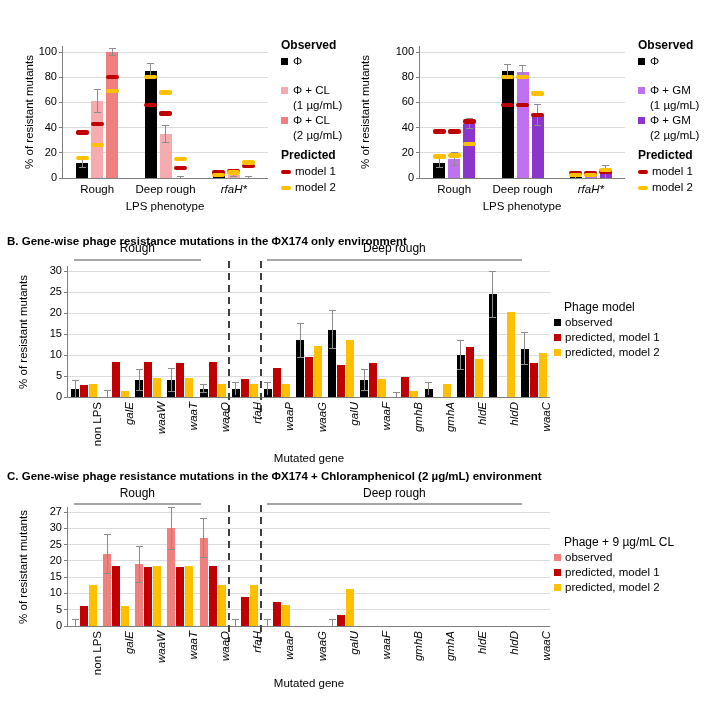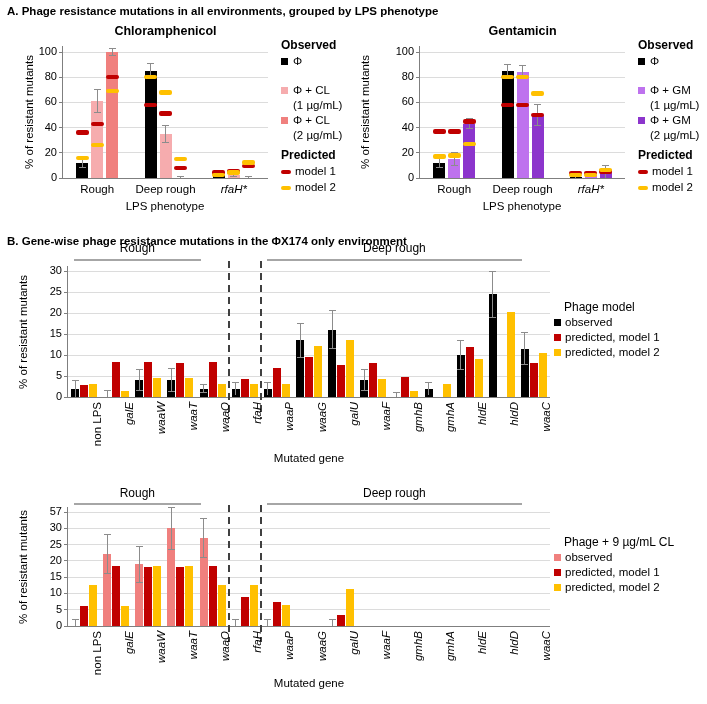--- a/index.html
+++ b/index.html
@@ -15,7 +15,6 @@
 
 <div class="page">
   <section class="panel" id="panelA" style="top:0;height:230px">
-    <h2 class="ptitle">A. Phage resistance mutations in all environments, grouped by LPS phenotype</h2>
     <div class="chart-host" id="chartA1">
         <div style="position: absolute; left: 63px; top: 177.5px; width: 205px; height: 1px; background: rgb(127, 127, 127);"></div>
         <div style="position: absolute; left: 59px; top: 177.5px; width: 4px; height: 1px; background: rgb(127, 127, 127);"></div>

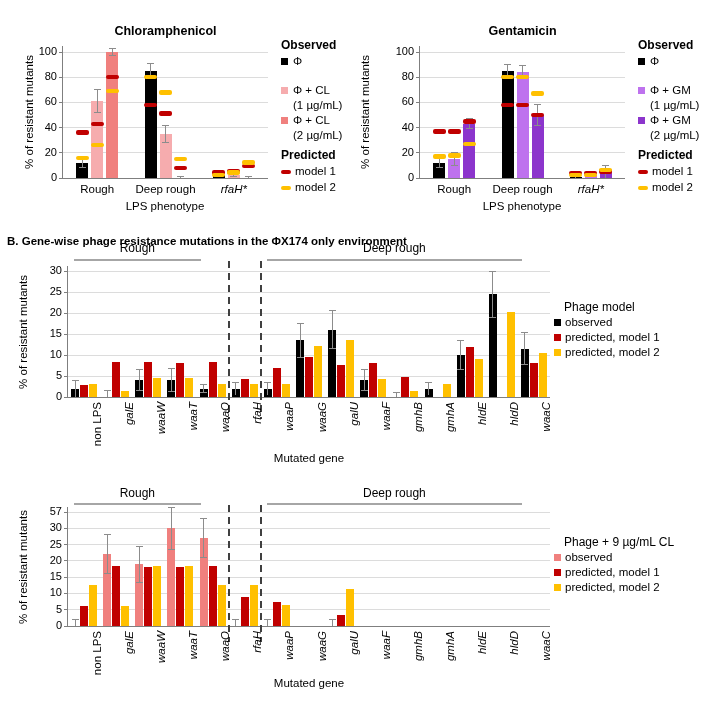--- a/index.html
+++ b/index.html
@@ -37,7 +37,6 @@
         <div style="position: absolute; left: 62px; top: 46px; width: 1px; height: 133px; background: rgb(127, 127, 127);"></div>
         <div style="position: absolute; left: -40px; top: 105px; width: 140px; height: 14px; text-align: center; font-size: 11.5px; transform: rotate(-90deg);">% of resistant mutants</div>
         <div style="position: absolute; left: 95px; top: 200px; width: 140px; text-align: center; font-size: 11.5px;">LPS phenotype</div>
-        <div style="position: absolute; left: 63px; top: 24px; width: 205px; text-align: center; font-size: 12.5px; font-weight: bold;">Chloramphenicol</div>
         <div style="position: absolute; left: 52.1667px; top: 183px; width: 90px; text-align: center; font-size: 11.5px;">Rough</div>
         <div style="position: absolute; left: 76.1667px; top: 162.88px; width: 12px; height: 15.12px; background: rgb(0, 0, 0);"></div>
         <div style="position: absolute; left: 81.6667px; top: 157.84px; width: 1px; height: 10.08px; background: rgb(140, 140, 140);"></div>

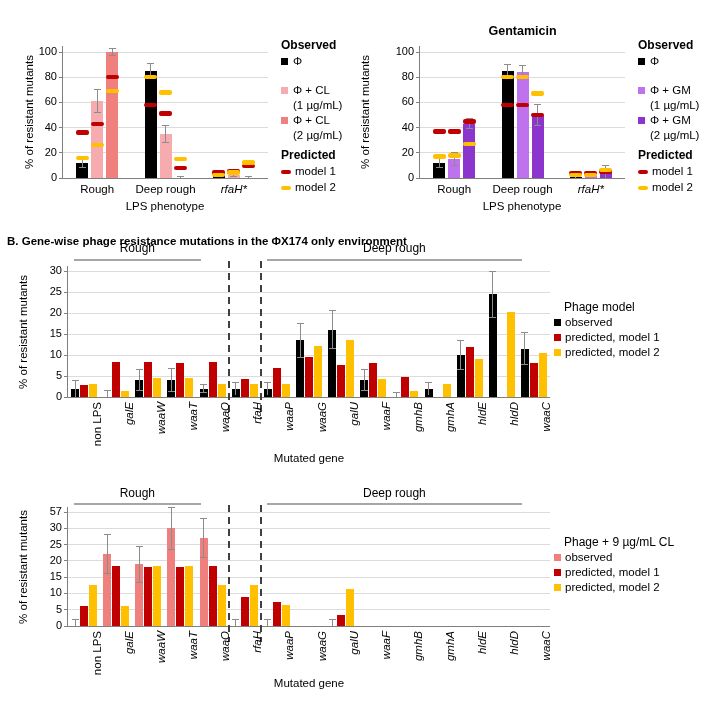--- a/index.html
+++ b/index.html
@@ -127,7 +127,6 @@
         <div style="position: absolute; left: 419px; top: 46px; width: 1px; height: 133px; background: rgb(127, 127, 127);"></div>
         <div style="position: absolute; left: 296px; top: 105px; width: 140px; height: 14px; text-align: center; font-size: 11.5px; transform: rotate(-90deg);">% of resistant mutants</div>
         <div style="position: absolute; left: 452px; top: 200px; width: 140px; text-align: center; font-size: 11.5px;">LPS phenotype</div>
-        <div style="position: absolute; left: 420px; top: 24px; width: 205px; text-align: center; font-size: 12.5px; font-weight: bold;">Gentamicin</div>
         <div style="position: absolute; left: 409.167px; top: 183px; width: 90px; text-align: center; font-size: 11.5px;">Rough</div>
         <div style="position: absolute; left: 433.167px; top: 162.88px; width: 12px; height: 15.12px; background: rgb(0, 0, 0);"></div>
         <div style="position: absolute; left: 438.667px; top: 157.84px; width: 1px; height: 10.08px; background: rgb(140, 140, 140);"></div>

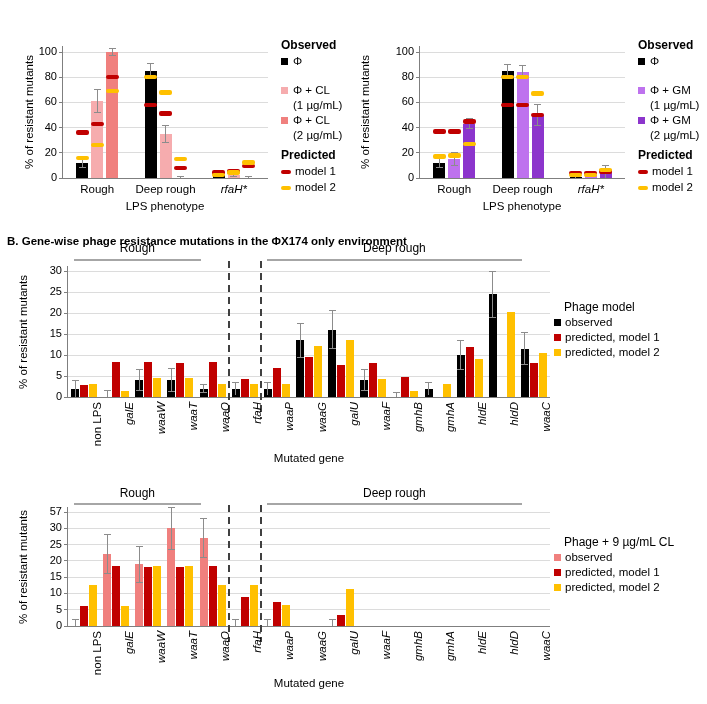--- a/index.html
+++ b/index.html
@@ -338,6 +338,7 @@
   </section>
 
   <section class="panel" id="panelC" style="top:465px;height:239px">
+    <h2 class="ptitle">C. Gene-wise phage resistance mutations in the ΦX174 + Chloramphenicol (2 µg/mL) environment</h2>
     <div class="chart-host" id="chartC">
         <div style="position: absolute; left: 68px; top: 160.5px; width: 482px; height: 1px; background: rgb(127, 127, 127);"></div>
         <div style="position: absolute; left: 64px; top: 160.5px; width: 4px; height: 1px; background: rgb(127, 127, 127);"></div>

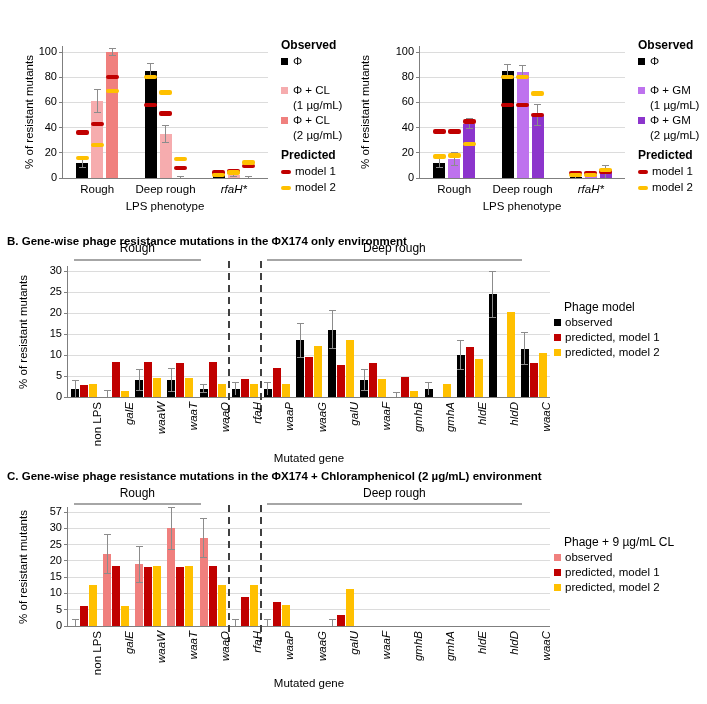--- a/index.html
+++ b/index.html
@@ -363,7 +363,7 @@
         <div style="position: absolute; left: 32px; top: 56.29px; width: 30px; text-align: right; font-size: 11px; line-height: 13px;">30</div>
         <div style="position: absolute; left: 68px; top: 46.505px; width: 482px; height: 1px; background: rgb(220, 220, 220);"></div>
         <div style="position: absolute; left: 64px; top: 46.505px; width: 4px; height: 1px; background: rgb(127, 127, 127);"></div>
-        <div style="position: absolute; left: 32px; top: 40.005px; width: 30px; text-align: right; font-size: 11px; line-height: 13px;">57</div>
+        <div style="position: absolute; left: 32px; top: 40.005px; width: 30px; text-align: right; font-size: 11px; line-height: 13px;">27</div>
         <div style="position: absolute; left: 67px; top: 42px; width: 1px; height: 120px; background: rgb(127, 127, 127);"></div>
         <div style="position: absolute; left: -46px; top: 95px; width: 140px; height: 14px; text-align: center; font-size: 11.5px; transform: rotate(-90deg);">% of resistant mutants</div>
         <div style="position: absolute; left: 239px; top: 212px; width: 140px; text-align: center; font-size: 11.5px;">Mutated gene</div>

